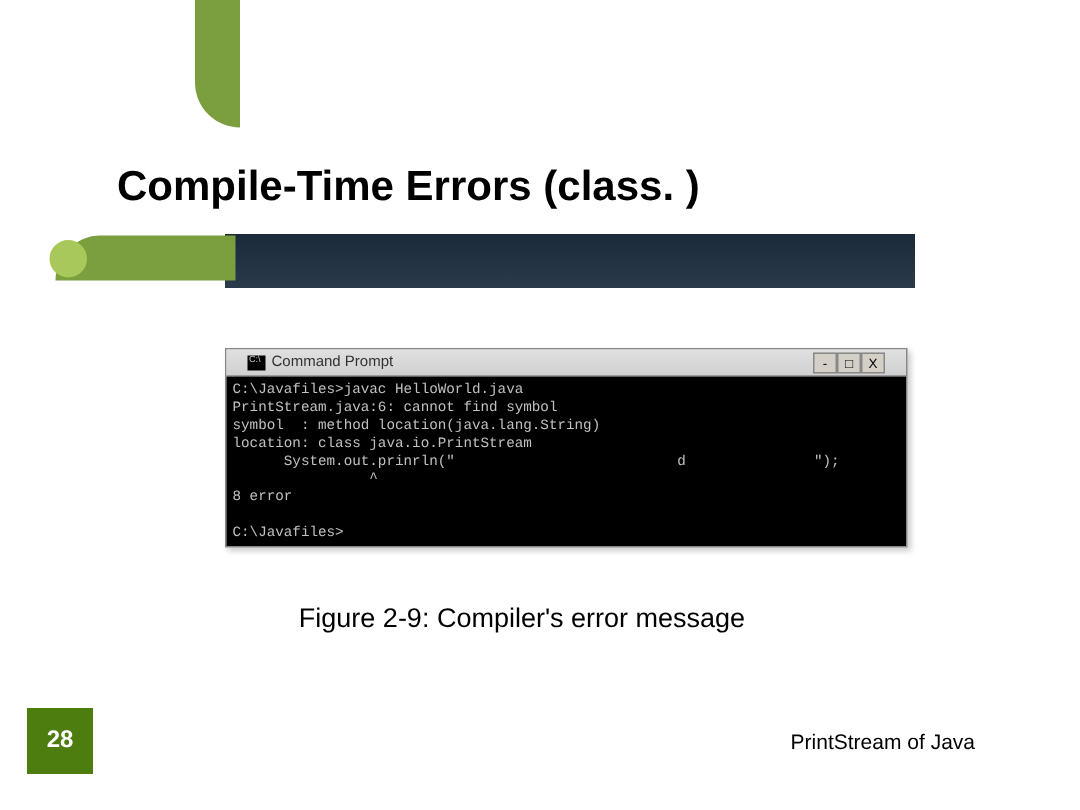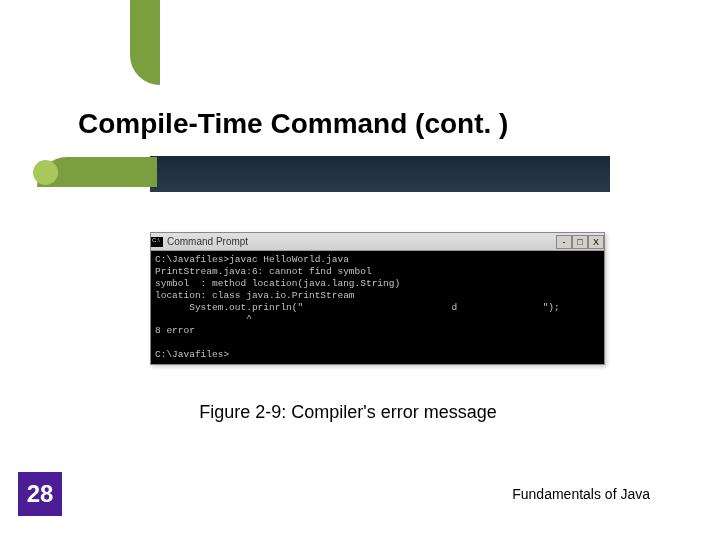--- a/index.html
+++ b/index.html
@@ -161,7 +161,7 @@
 <div class="accent-bar-mid"></div>
 <div class="accent-dot"></div>
 
-<h1 class="title">Compile-Time Command (cont. )</h1>
+<h1 class="title">Compile-Time Errors (class. )</h1>
 
 <div class="figure-area">
   <div class="cmd-window">

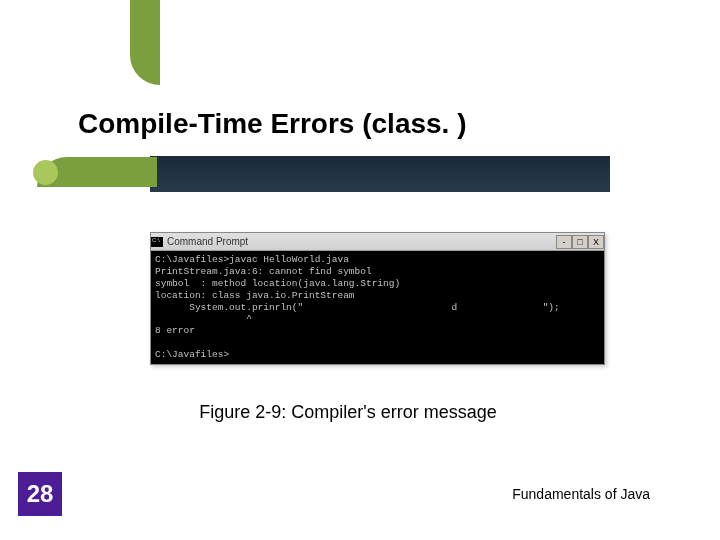--- a/index.html
+++ b/index.html
@@ -72,7 +72,7 @@
     height: 18px;
     background: linear-gradient(to bottom, #e0e0e0, #d0d0d0);
     border-bottom: 1px solid #999;
-    padding: 0 0;
+    padding: 0 14px;
   }
   .cmd-titlebar-left {
     display: flex;

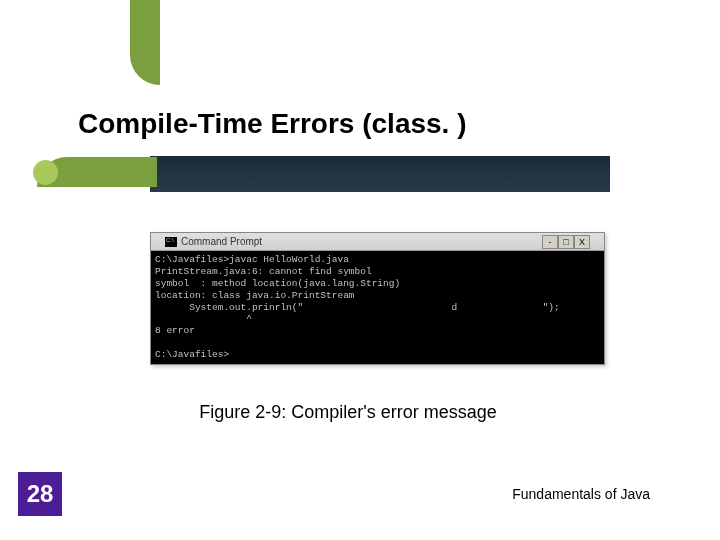--- a/index.html
+++ b/index.html
@@ -137,9 +137,9 @@
     left: 18px;
     width: 44px;
     height: 44px;
-    background: #4c1d95;
+    background: #4d7c0f;
     color: #fff;
-    font-size: 24px;
+    font-size: 16px;
     font-weight: bold;
     display: flex;
     align-items: center;

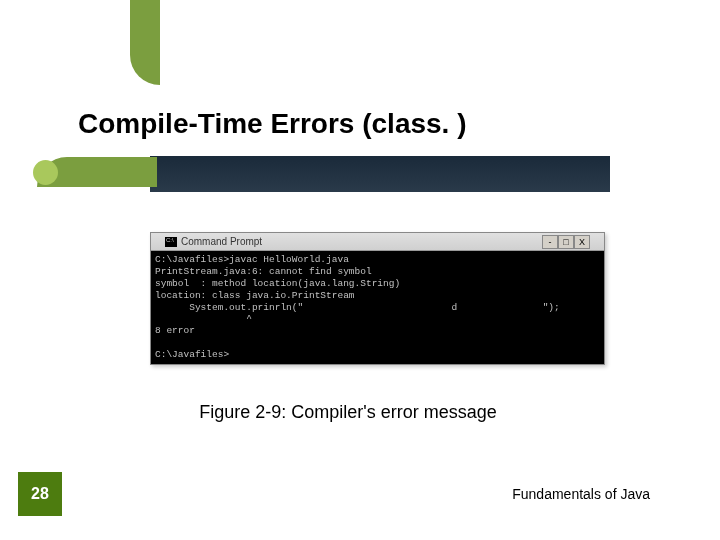--- a/index.html
+++ b/index.html
@@ -191,6 +191,6 @@
 <div class="caption">Figure 2-9: Compiler's error message</div>
 
 <div class="page-number">28</div>
-<div class="footer-text">Fundamentals of Java</div>
+<div class="footer-text">PrintStream of Java</div>
 
 </body></html>

